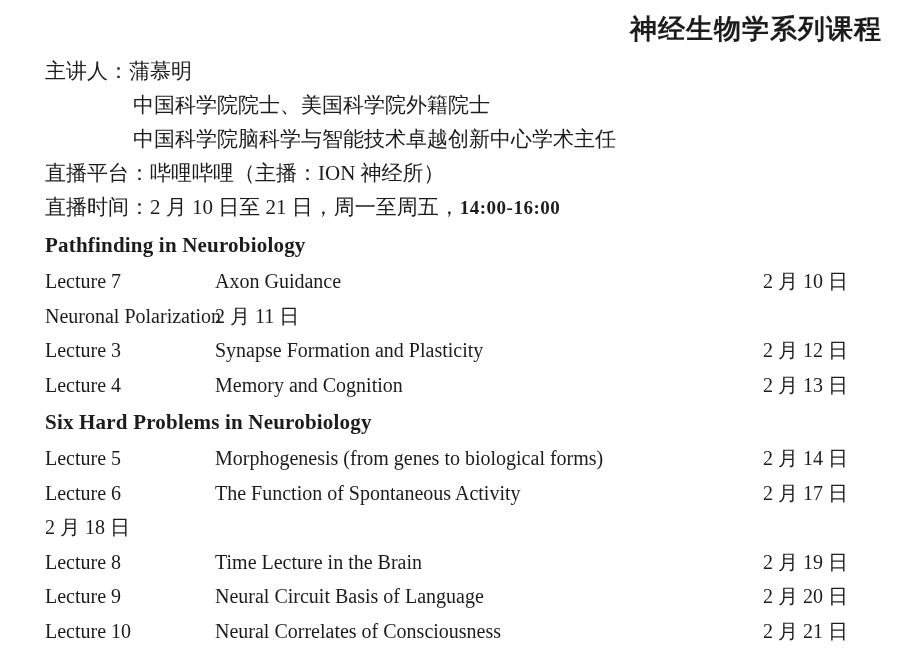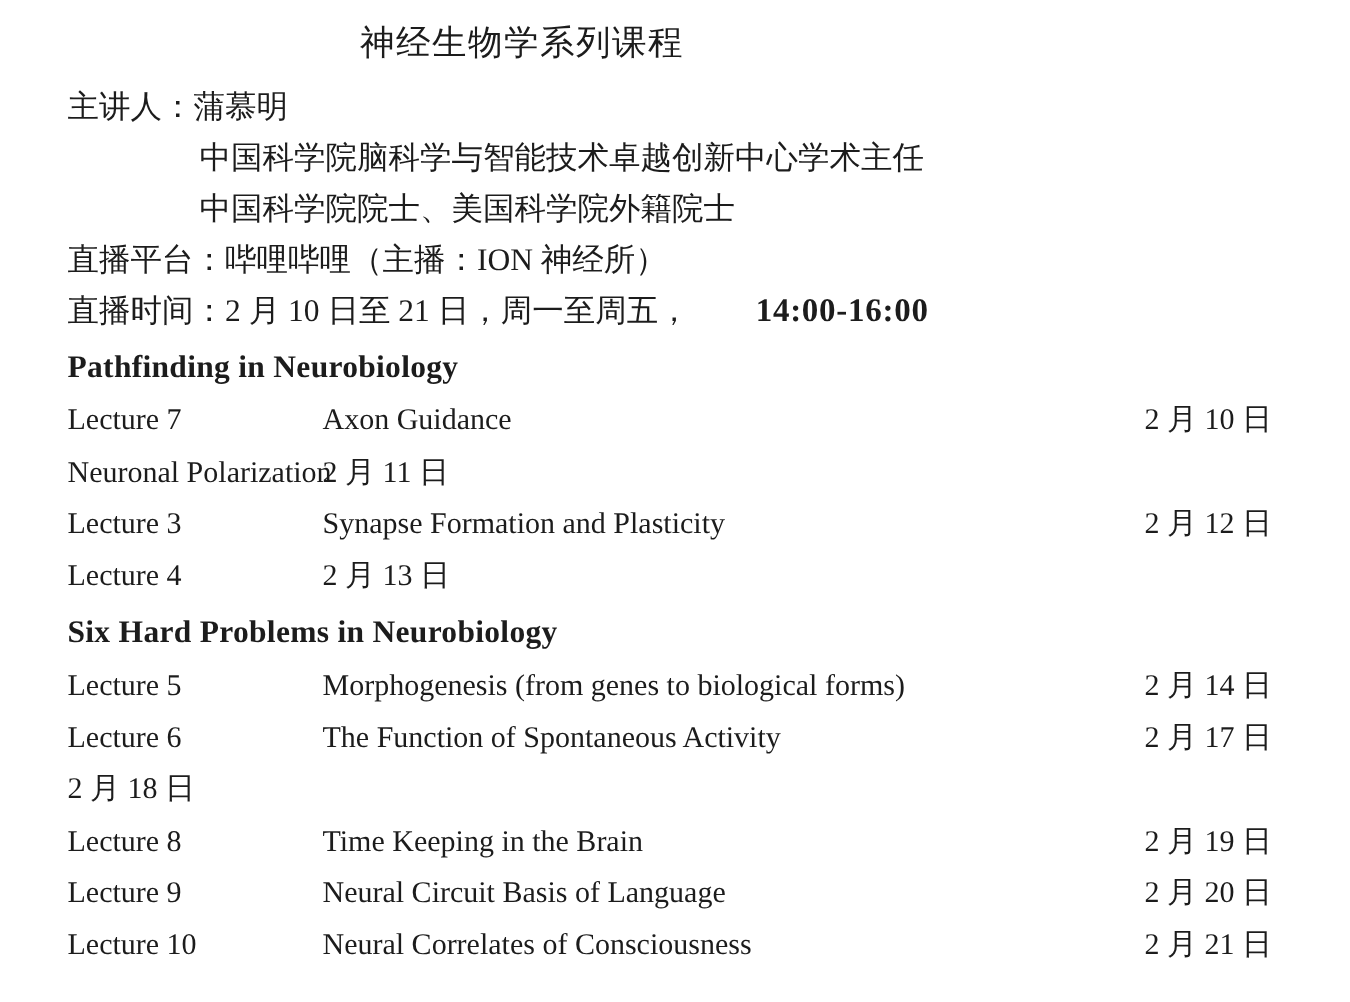--- a/index.html
+++ b/index.html
@@ -22,9 +22,9 @@
     background: #ffffff;
   }
   .doc-title {
-    font-size: 23px;
-    font-weight: normal;
-    text-align: left;
+    font-size: 27px;
+    font-weight: bold;
+    text-align: right;
     margin: 0 0 8px 0;
     padding-left: 195px; 
     line-height: 34px;

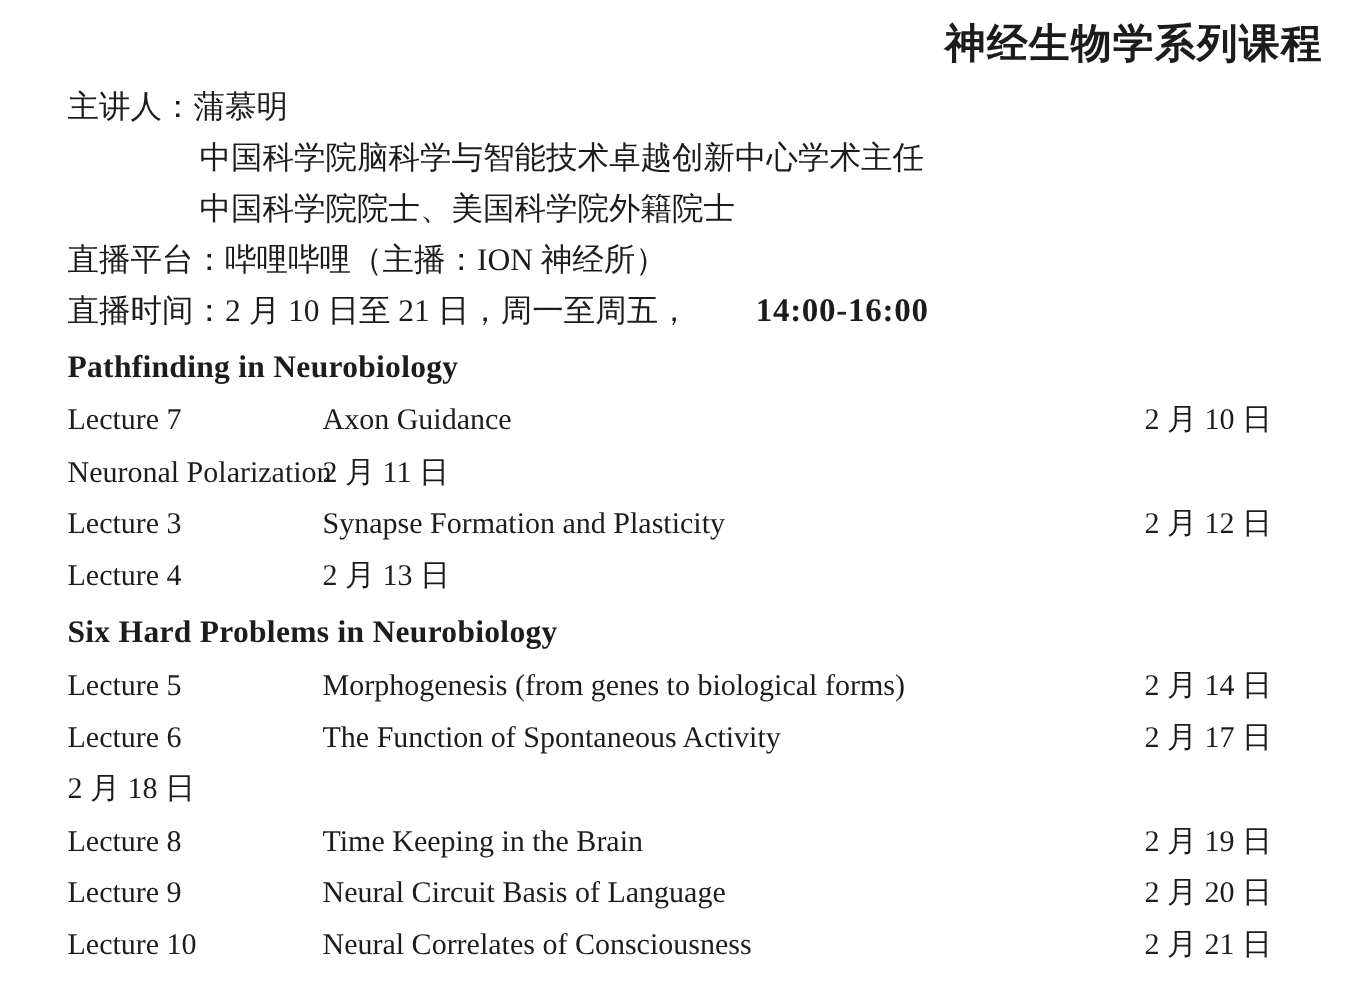--- a/index.html
+++ b/index.html
@@ -73,8 +73,8 @@
     <span>主讲人：</span><span>蒲慕明</span>
   </div>
 
+  <div class="line indent">中国科学院院士、美国科学院外籍院士</div>
   <div class="line indent">中国科学院脑科学与智能技术卓越创新中心学术主任</div>
-  <div class="line indent">中国科学院院士、美国科学院外籍院士</div>
 
   <div class="line">直播平台：哔哩哔哩（主播：ION 神经所）</div>
 

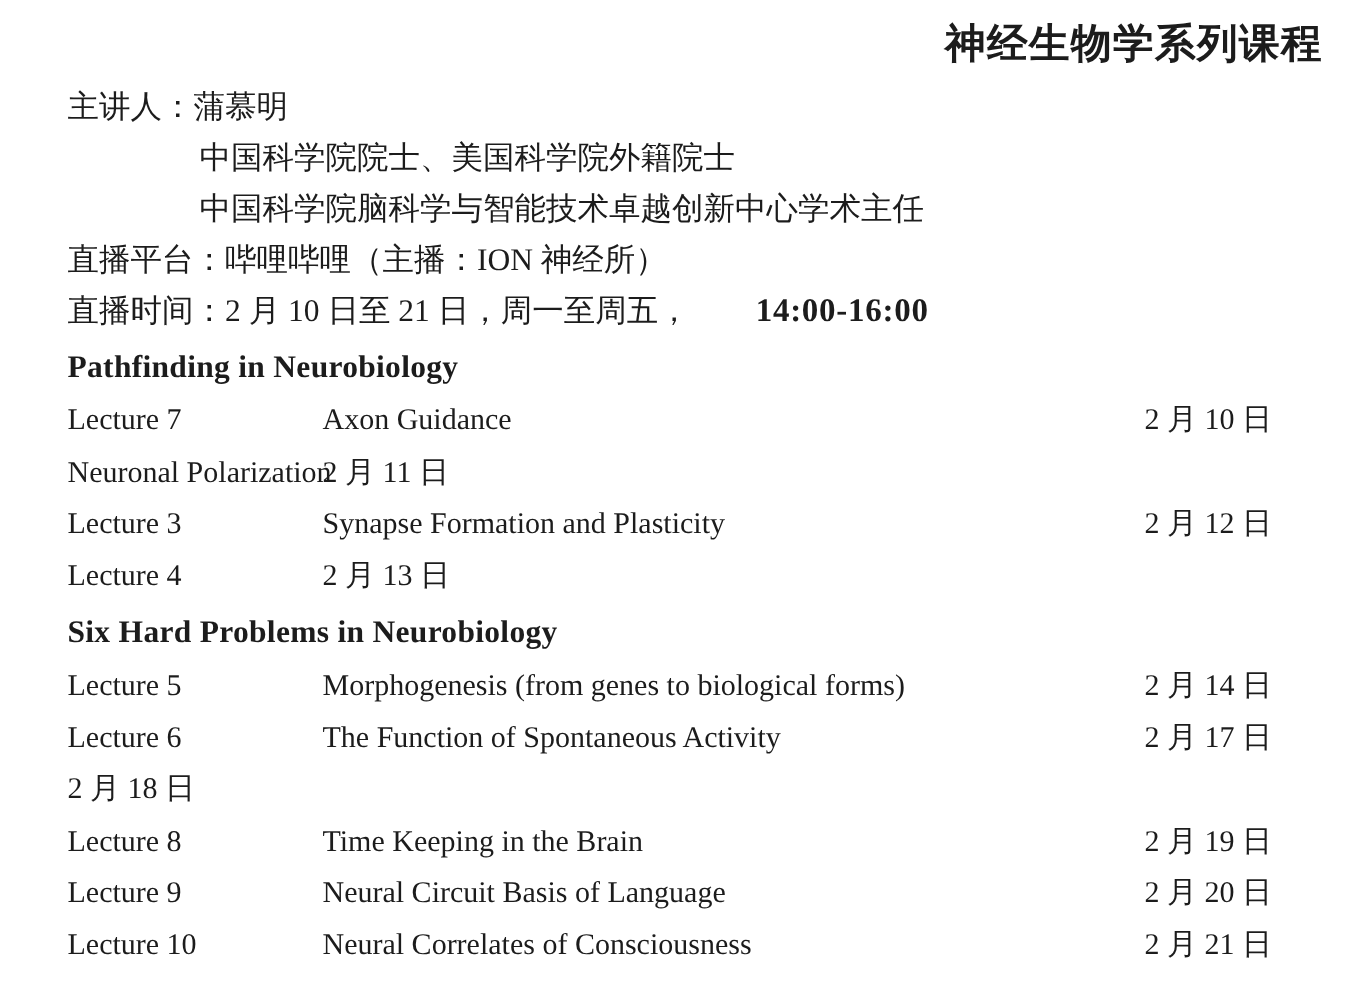--- a/index.html
+++ b/index.html
@@ -40,9 +40,8 @@
   }
   .time-range {
     font-weight: bold;
-    font-size: 22px;
+    font-size: 19px;
     letter-spacing: 0.5px;
-    margin-left: 44px;
   }
   .section-heading {
     font-size: 21px;

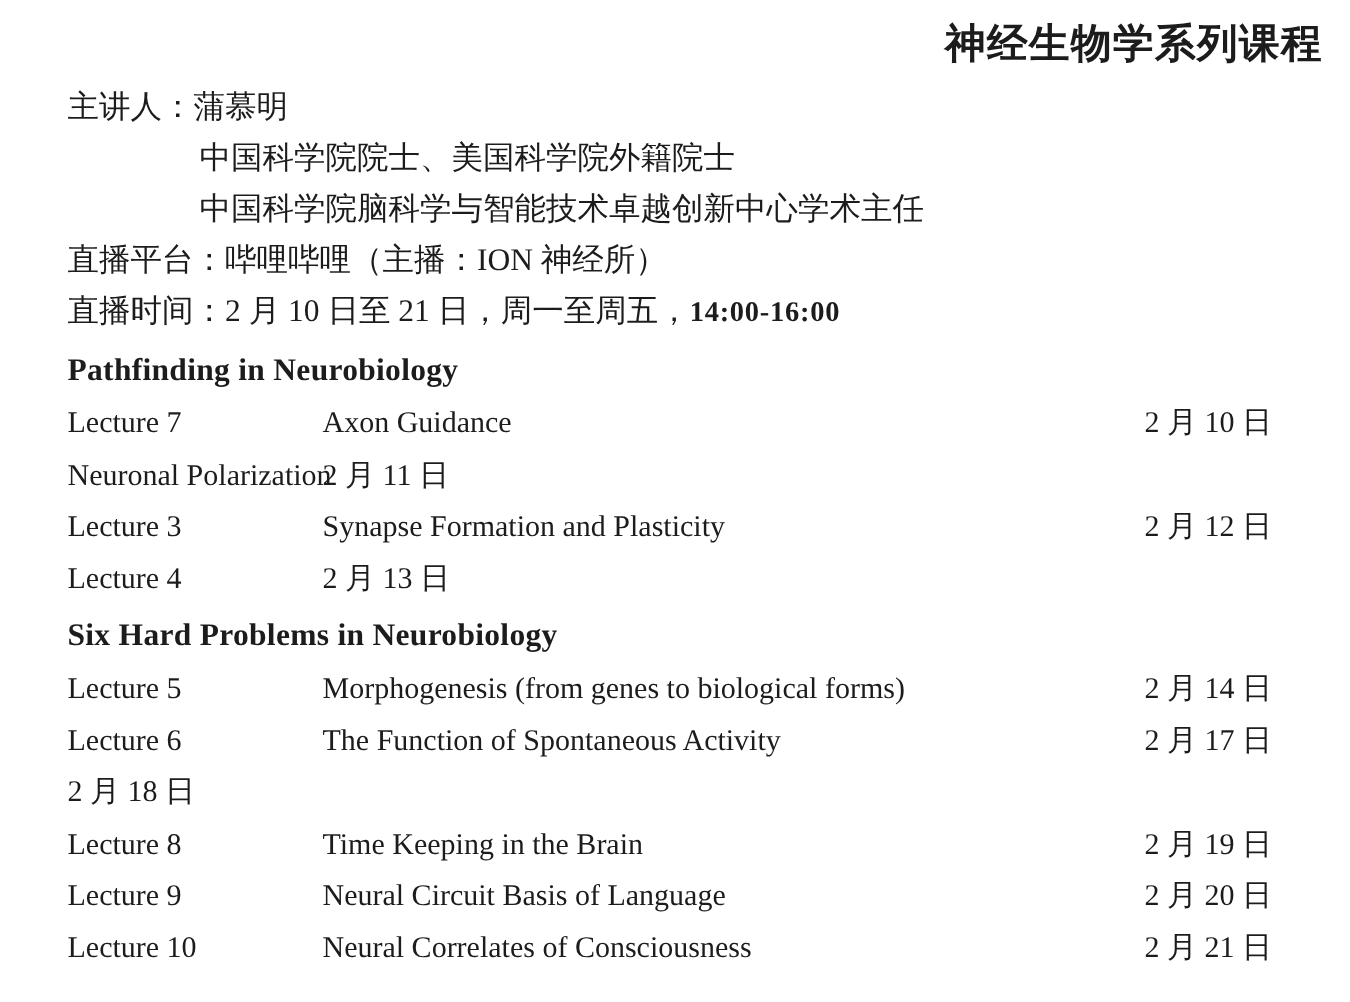--- a/index.html
+++ b/index.html
@@ -99,6 +99,7 @@
   </div>
   <div class="lec-row">
     <span class="lec-num">Lecture 4</span>
+    <span class="lec-title">Memory and Cognition</span>
     <span class="lec-date">2 月 13 日</span>
   </div>
 

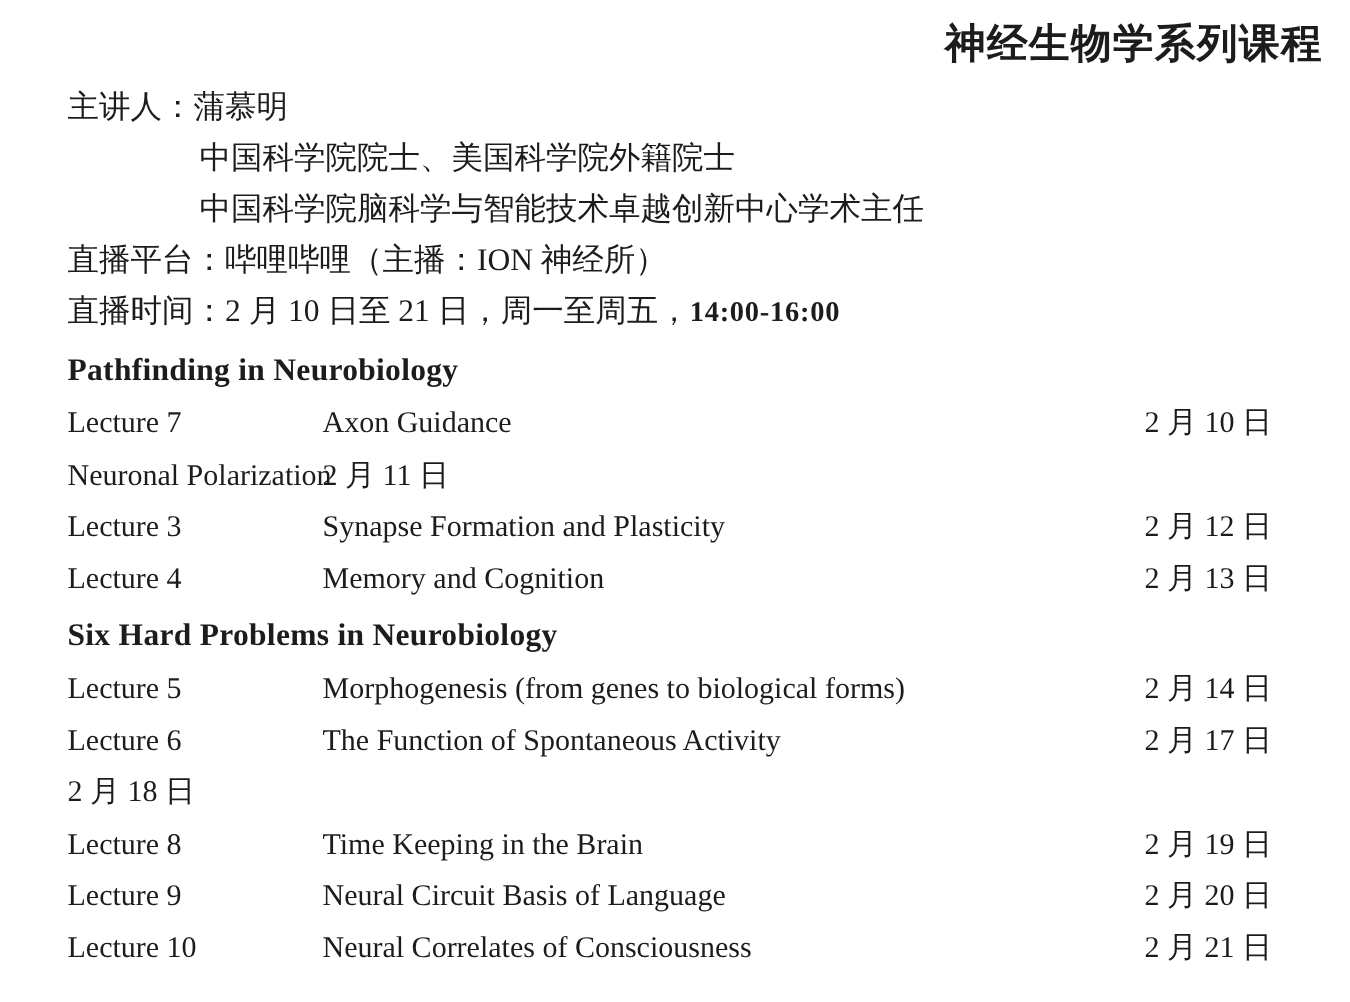--- a/index.html
+++ b/index.html
@@ -120,7 +120,7 @@
   </div>
   <div class="lec-row">
     <span class="lec-num">Lecture 8</span>
-    <span class="lec-title">Time Keeping in the Brain</span>
+    <span class="lec-title">Time Lecture in the Brain</span>
     <span class="lec-date">2 月 19 日</span>
   </div>
   <div class="lec-row">

